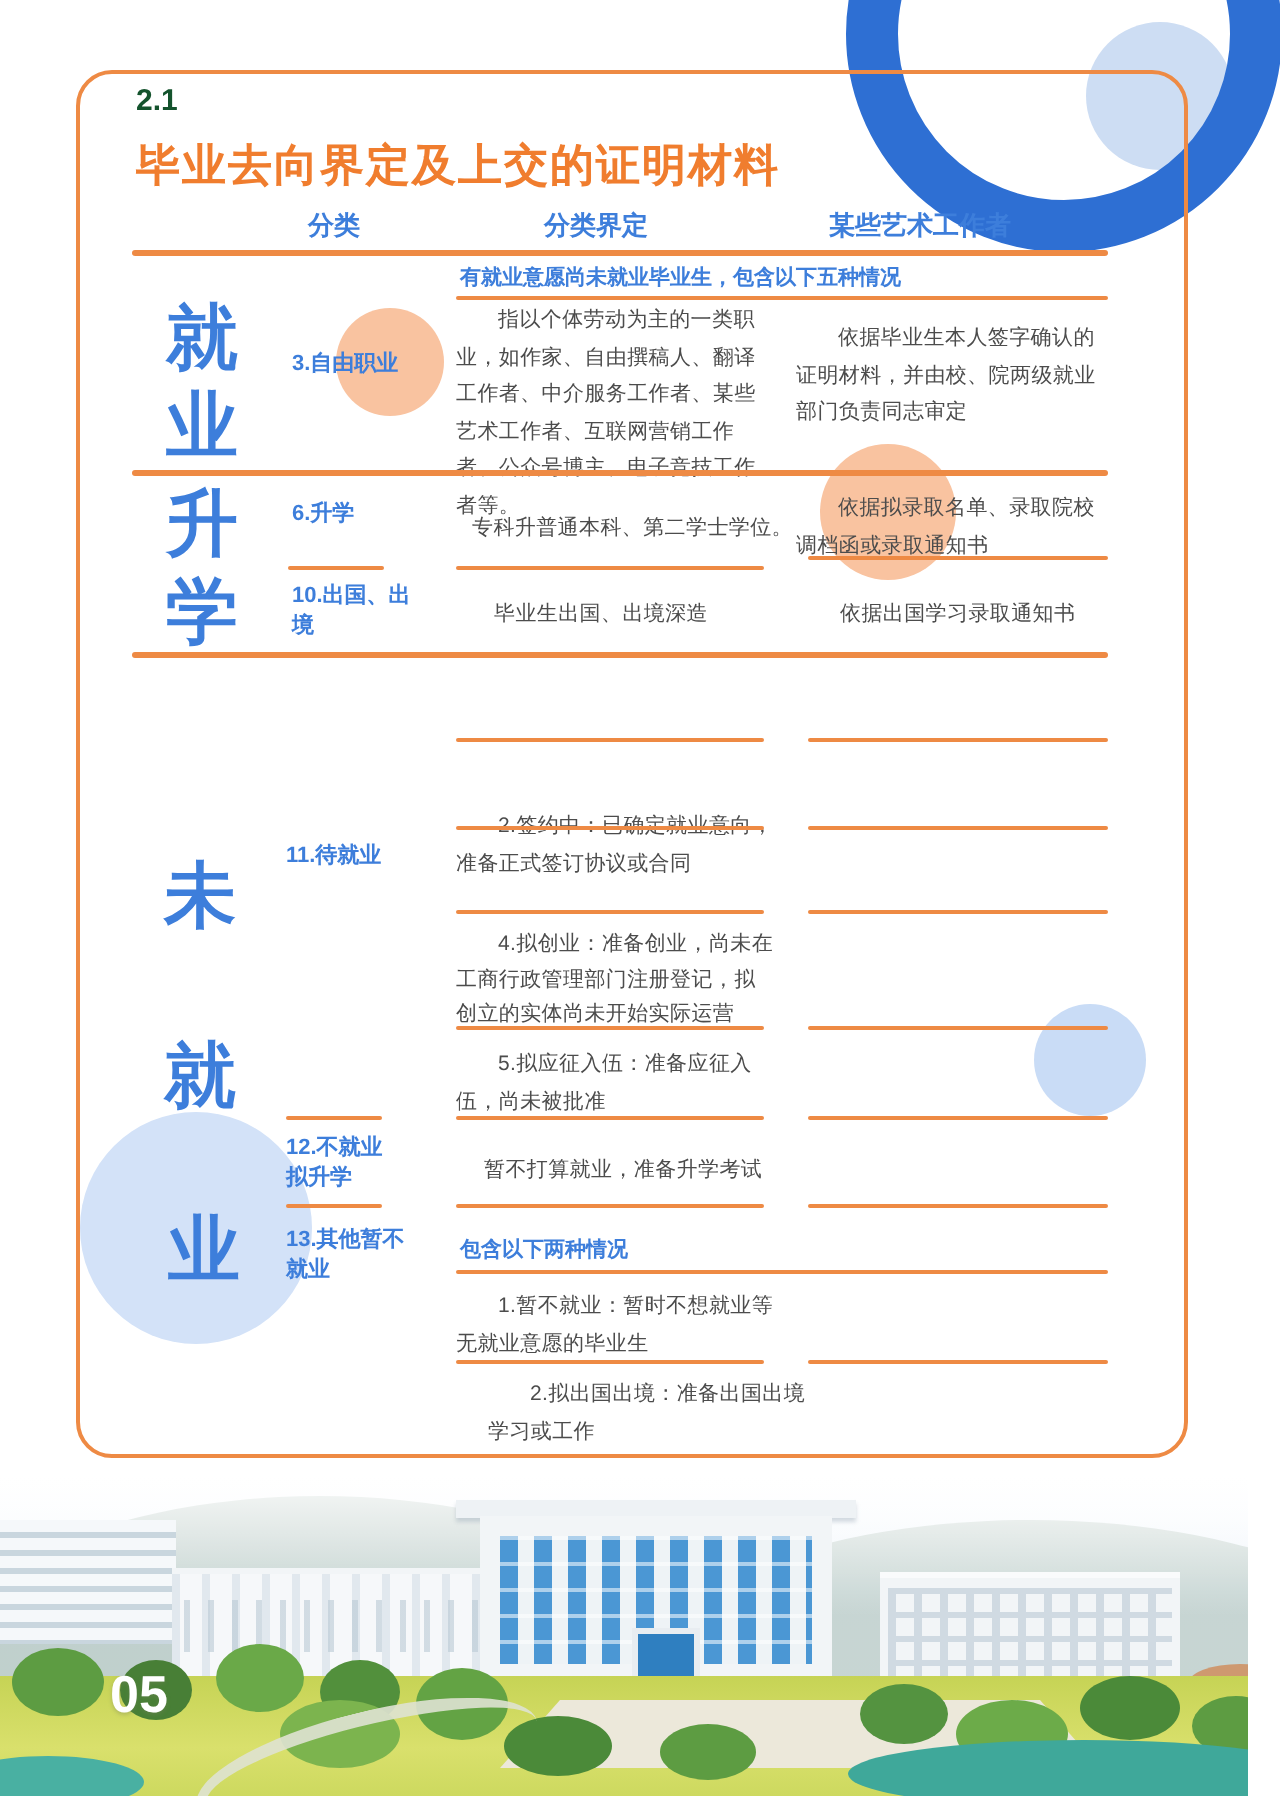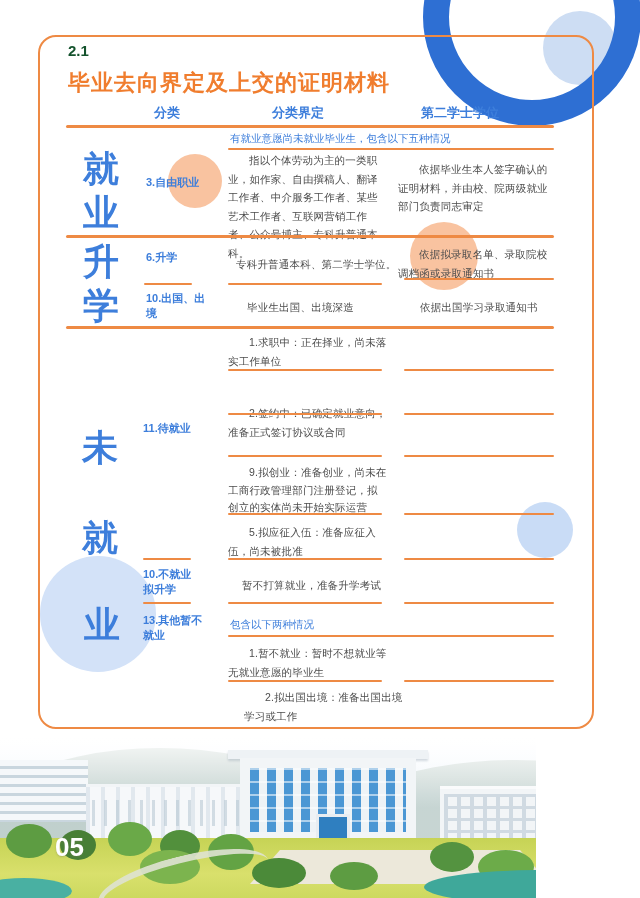--- a/index.html
+++ b/index.html
@@ -55,7 +55,7 @@
 
   <div class="colhead" style="left:167px;top:104px;">分类</div>
   <div class="colhead" style="left:298px;top:104px;">分类界定</div>
-  <div class="colhead" style="left:460px;top:104px;">第二学士学位</div>
+  <div class="colhead" style="left:460px;top:104px;">某些艺术工作者</div>
 
   <div class="ln thick" style="left:66px;top:125px;width:488px;"></div>
   <div class="note" style="left:230px;top:132px;">有就业意愿尚未就业毕业生，包含以下五种情况</div>

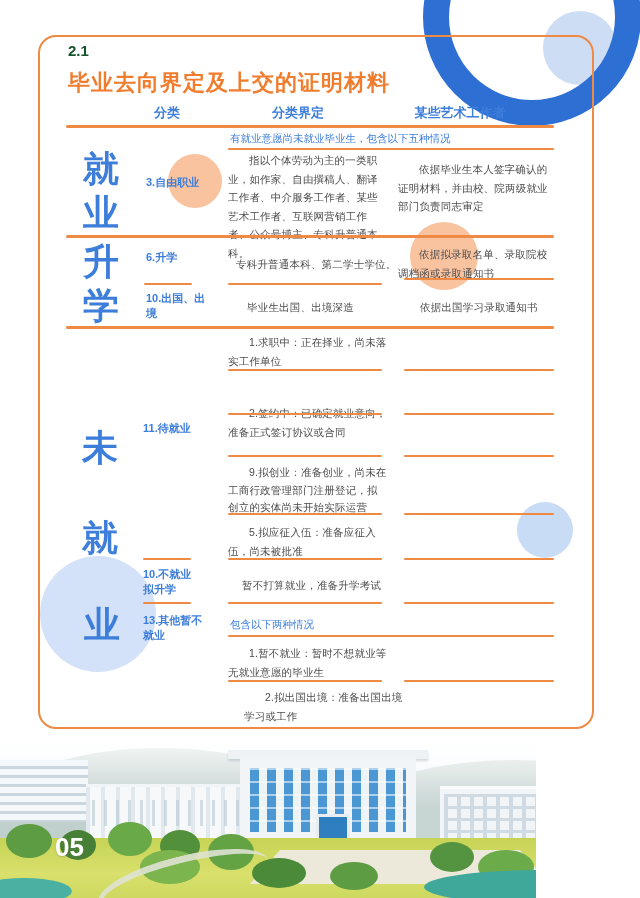--- a/index.html
+++ b/index.html
@@ -19,7 +19,7 @@
   .secno{position:absolute;font-size:15px;font-weight:bold;color:#14532d;z-index:3;}
   .title{position:absolute;font-size:22px;font-weight:bold;color:#f07d2e;letter-spacing:1px;z-index:3;}
   .colhead{position:absolute;transform:translateX(-50%);font-size:13px;font-weight:bold;color:#3d7edb;z-index:3;white-space:nowrap;}
-  .note{position:absolute;font-size:10.5px;font-weight:normal;color:#3d7edb;z-index:3;white-space:nowrap;}
+  .note{position:absolute;font-size:10.5px;font-weight:bold;color:#3d7edb;z-index:3;white-space:nowrap;}
   .bigchar{position:absolute;font-size:36px;line-height:1;font-weight:bold;color:#3d7edb;z-index:3;}
   .name{position:absolute;font-size:11px;font-weight:bold;color:#3d7edb;line-height:15px;z-index:3;}
   .def{position:absolute;font-size:10.5px;line-height:18.5px;color:#4c4c4c;letter-spacing:.2px;z-index:3;}

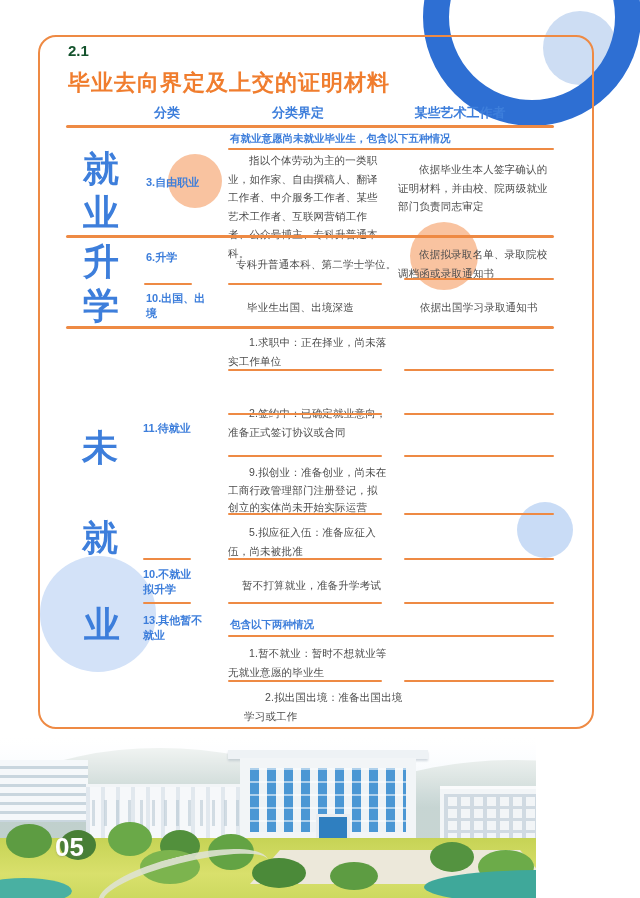--- a/index.html
+++ b/index.html
@@ -64,7 +64,7 @@
   <div class="bigchar" style="left:83px;top:151px;">就</div>
   <div class="bigchar" style="left:83px;top:195px;">业</div>
   <div class="name" style="left:146px;top:175px;">3.自由职业</div>
-  <div class="def indent" style="left:228px;top:151px;width:160px;">指以个体劳动为主的一类职业，如作家、自由撰稿人、翻译工作者、中介服务工作者、某些艺术工作者、互联网营销工作者、公众号博主、专科升普通本科。</div>
+  <div class="def indent" style="left:228px;top:151px;width:160px;">指以个体劳动为主的一类职业，如作家、自由撰稿人、翻译工作者、中介服务工作者、某些艺术工作者、互联网营销工作者、公众号博主、电子竞技工作者等。</div>
   <div class="def indent" style="left:398px;top:160px;width:158px;">依据毕业生本人签字确认的证明材料，并由校、院两级就业部门负责同志审定</div>
   <div class="ln thick" style="left:66px;top:235px;width:488px;"></div>
 

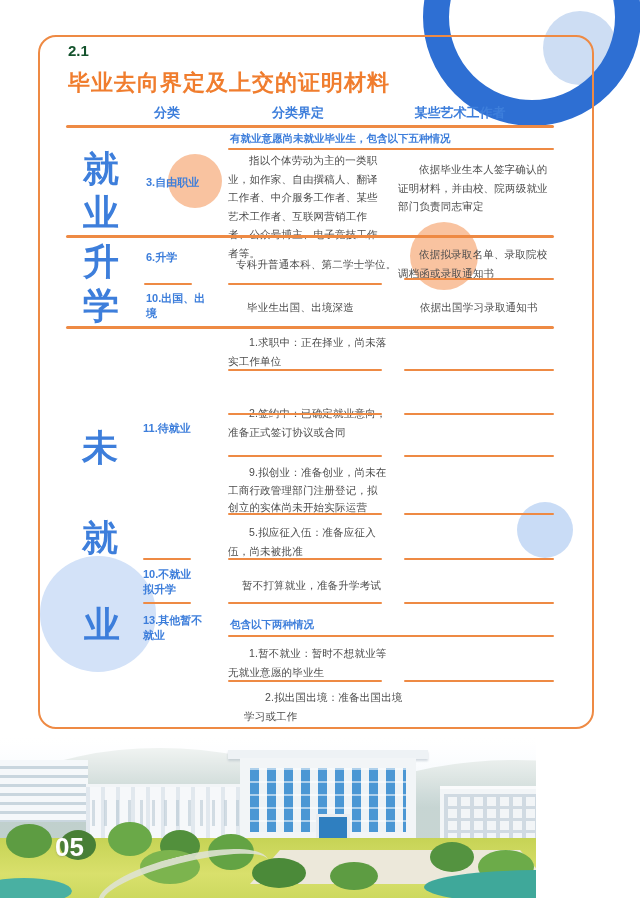--- a/index.html
+++ b/index.html
@@ -86,7 +86,6 @@
   <div class="bigchar" style="left:84px;top:607px;">业</div>
 
   <div class="name" style="left:143px;top:421px;">11.待就业</div>
-  <div class="def indent" style="left:228px;top:333px;width:160px;">1.求职中：正在择业，尚未落实工作单位</div>
   <div class="ln thin" style="left:228px;top:369px;width:154px;"></div>
   <div class="ln thin" style="left:404px;top:369px;width:150px;"></div>
   <div class="def indent" style="left:228px;top:379px;width:160px;margin-top:25px;">2.签约中：已确定就业意向，准备正式签订协议或合同</div>

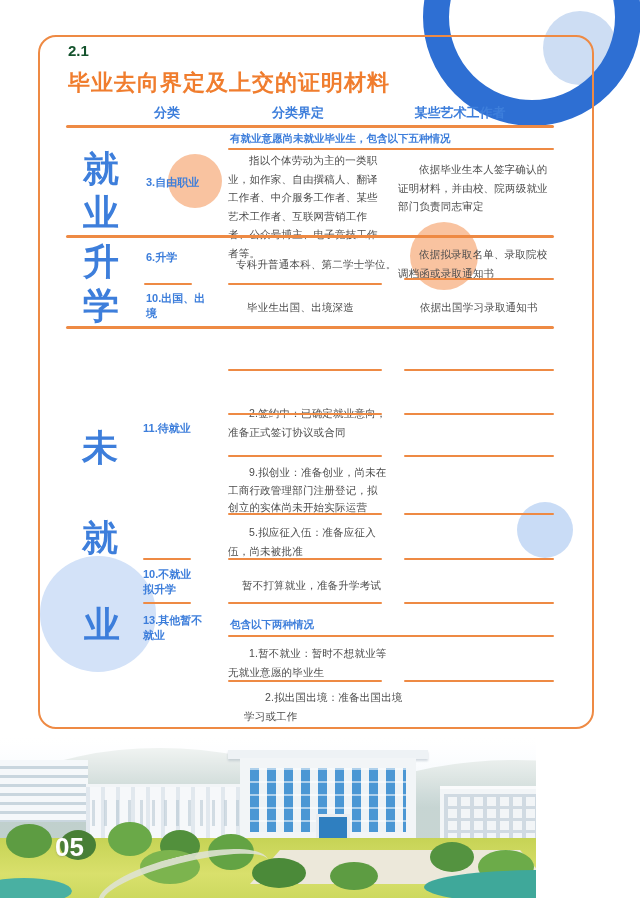--- a/index.html
+++ b/index.html
@@ -93,7 +93,7 @@
   <div class="ln thin" style="left:404px;top:413px;width:150px;"></div>
   <div class="ln thin" style="left:228px;top:455px;width:154px;"></div>
   <div class="ln thin" style="left:404px;top:455px;width:150px;"></div>
-  <div class="def indent" style="left:228px;top:464px;width:160px;line-height:17.5px;">9.拟创业：准备创业，尚未在工商行政管理部门注册登记，拟创立的实体尚未开始实际运营</div>
+  <div class="def indent" style="left:228px;top:464px;width:160px;line-height:17.5px;">4.拟创业：准备创业，尚未在工商行政管理部门注册登记，拟创立的实体尚未开始实际运营</div>
   <div class="ln thin" style="left:228px;top:513px;width:154px;"></div>
   <div class="ln thin" style="left:404px;top:513px;width:150px;"></div>
   <div class="def indent" style="left:228px;top:523px;width:160px;">5.拟应征入伍：准备应征入伍，尚未被批准</div>

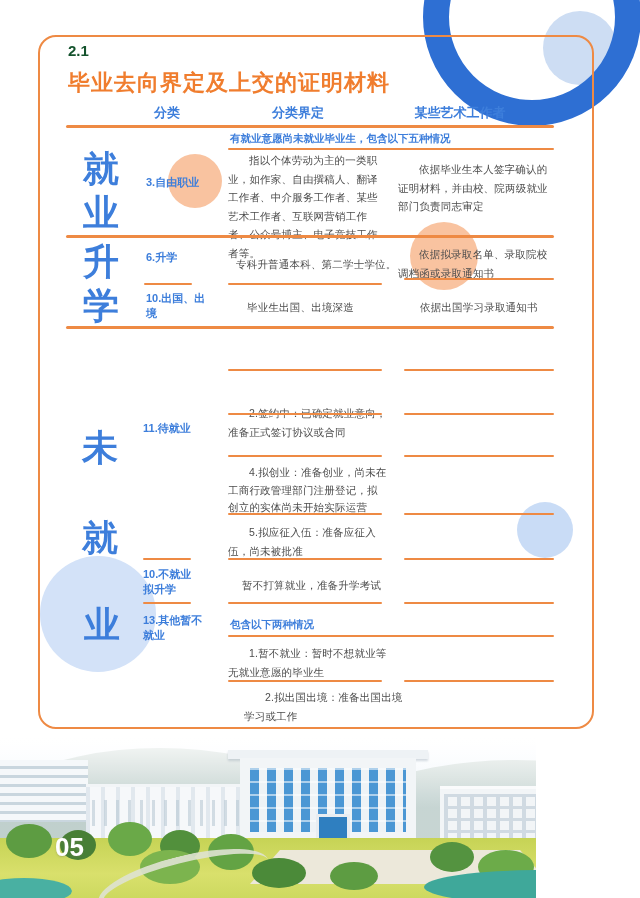--- a/index.html
+++ b/index.html
@@ -101,7 +101,7 @@
   <div class="ln thin" style="left:228px;top:558px;width:154px;"></div>
   <div class="ln thin" style="left:404px;top:558px;width:150px;"></div>
 
-  <div class="name" style="left:143px;top:567px;width:58px;">10.不就业拟升学</div>
+  <div class="name" style="left:143px;top:567px;width:58px;">12.不就业拟升学</div>
   <div class="def nowrap" style="left:242px;top:576px;">暂不打算就业，准备升学考试</div>
   <div class="ln thin" style="left:143px;top:602px;width:48px;"></div>
   <div class="ln thin" style="left:228px;top:602px;width:154px;"></div>

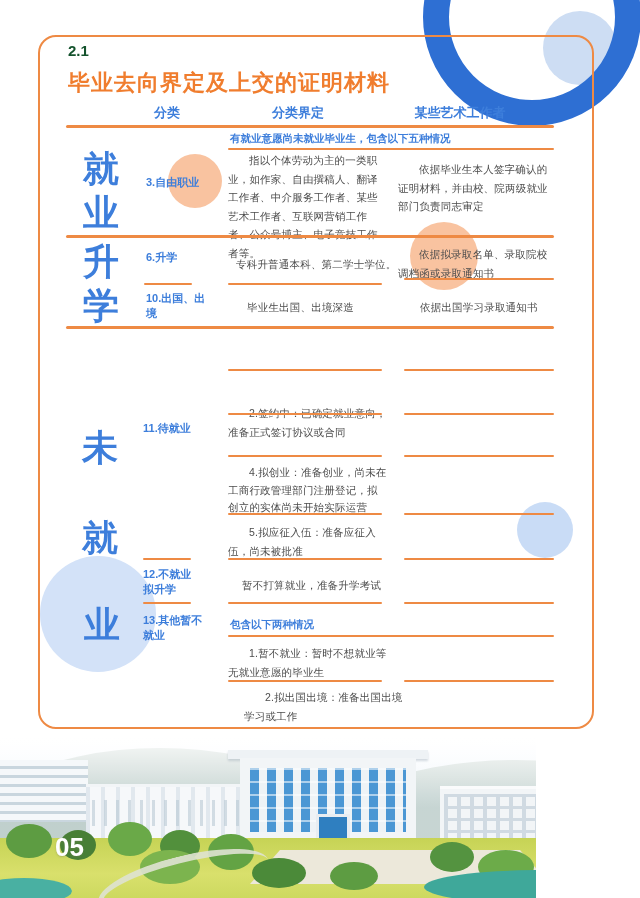--- a/index.html
+++ b/index.html
@@ -26,7 +26,7 @@
   .indent{text-indent:2em;}
   .nowrap{white-space:nowrap;}
   
-  .photo{position:absolute;left:0;top:738px;width:536px;height:160px;overflow:hidden;z-index:1;
+  .photo{position:absolute;left:0;top:738px;width:624px;height:160px;overflow:hidden;z-index:1;
          background:linear-gradient(180deg,#ffffff 0%,#e9f2fa 35%,#eef5f9 100%);}
   .photo>div{position:absolute;}
   .mtn{border-radius:50% 50% 0 0/90% 90% 0 0;}

